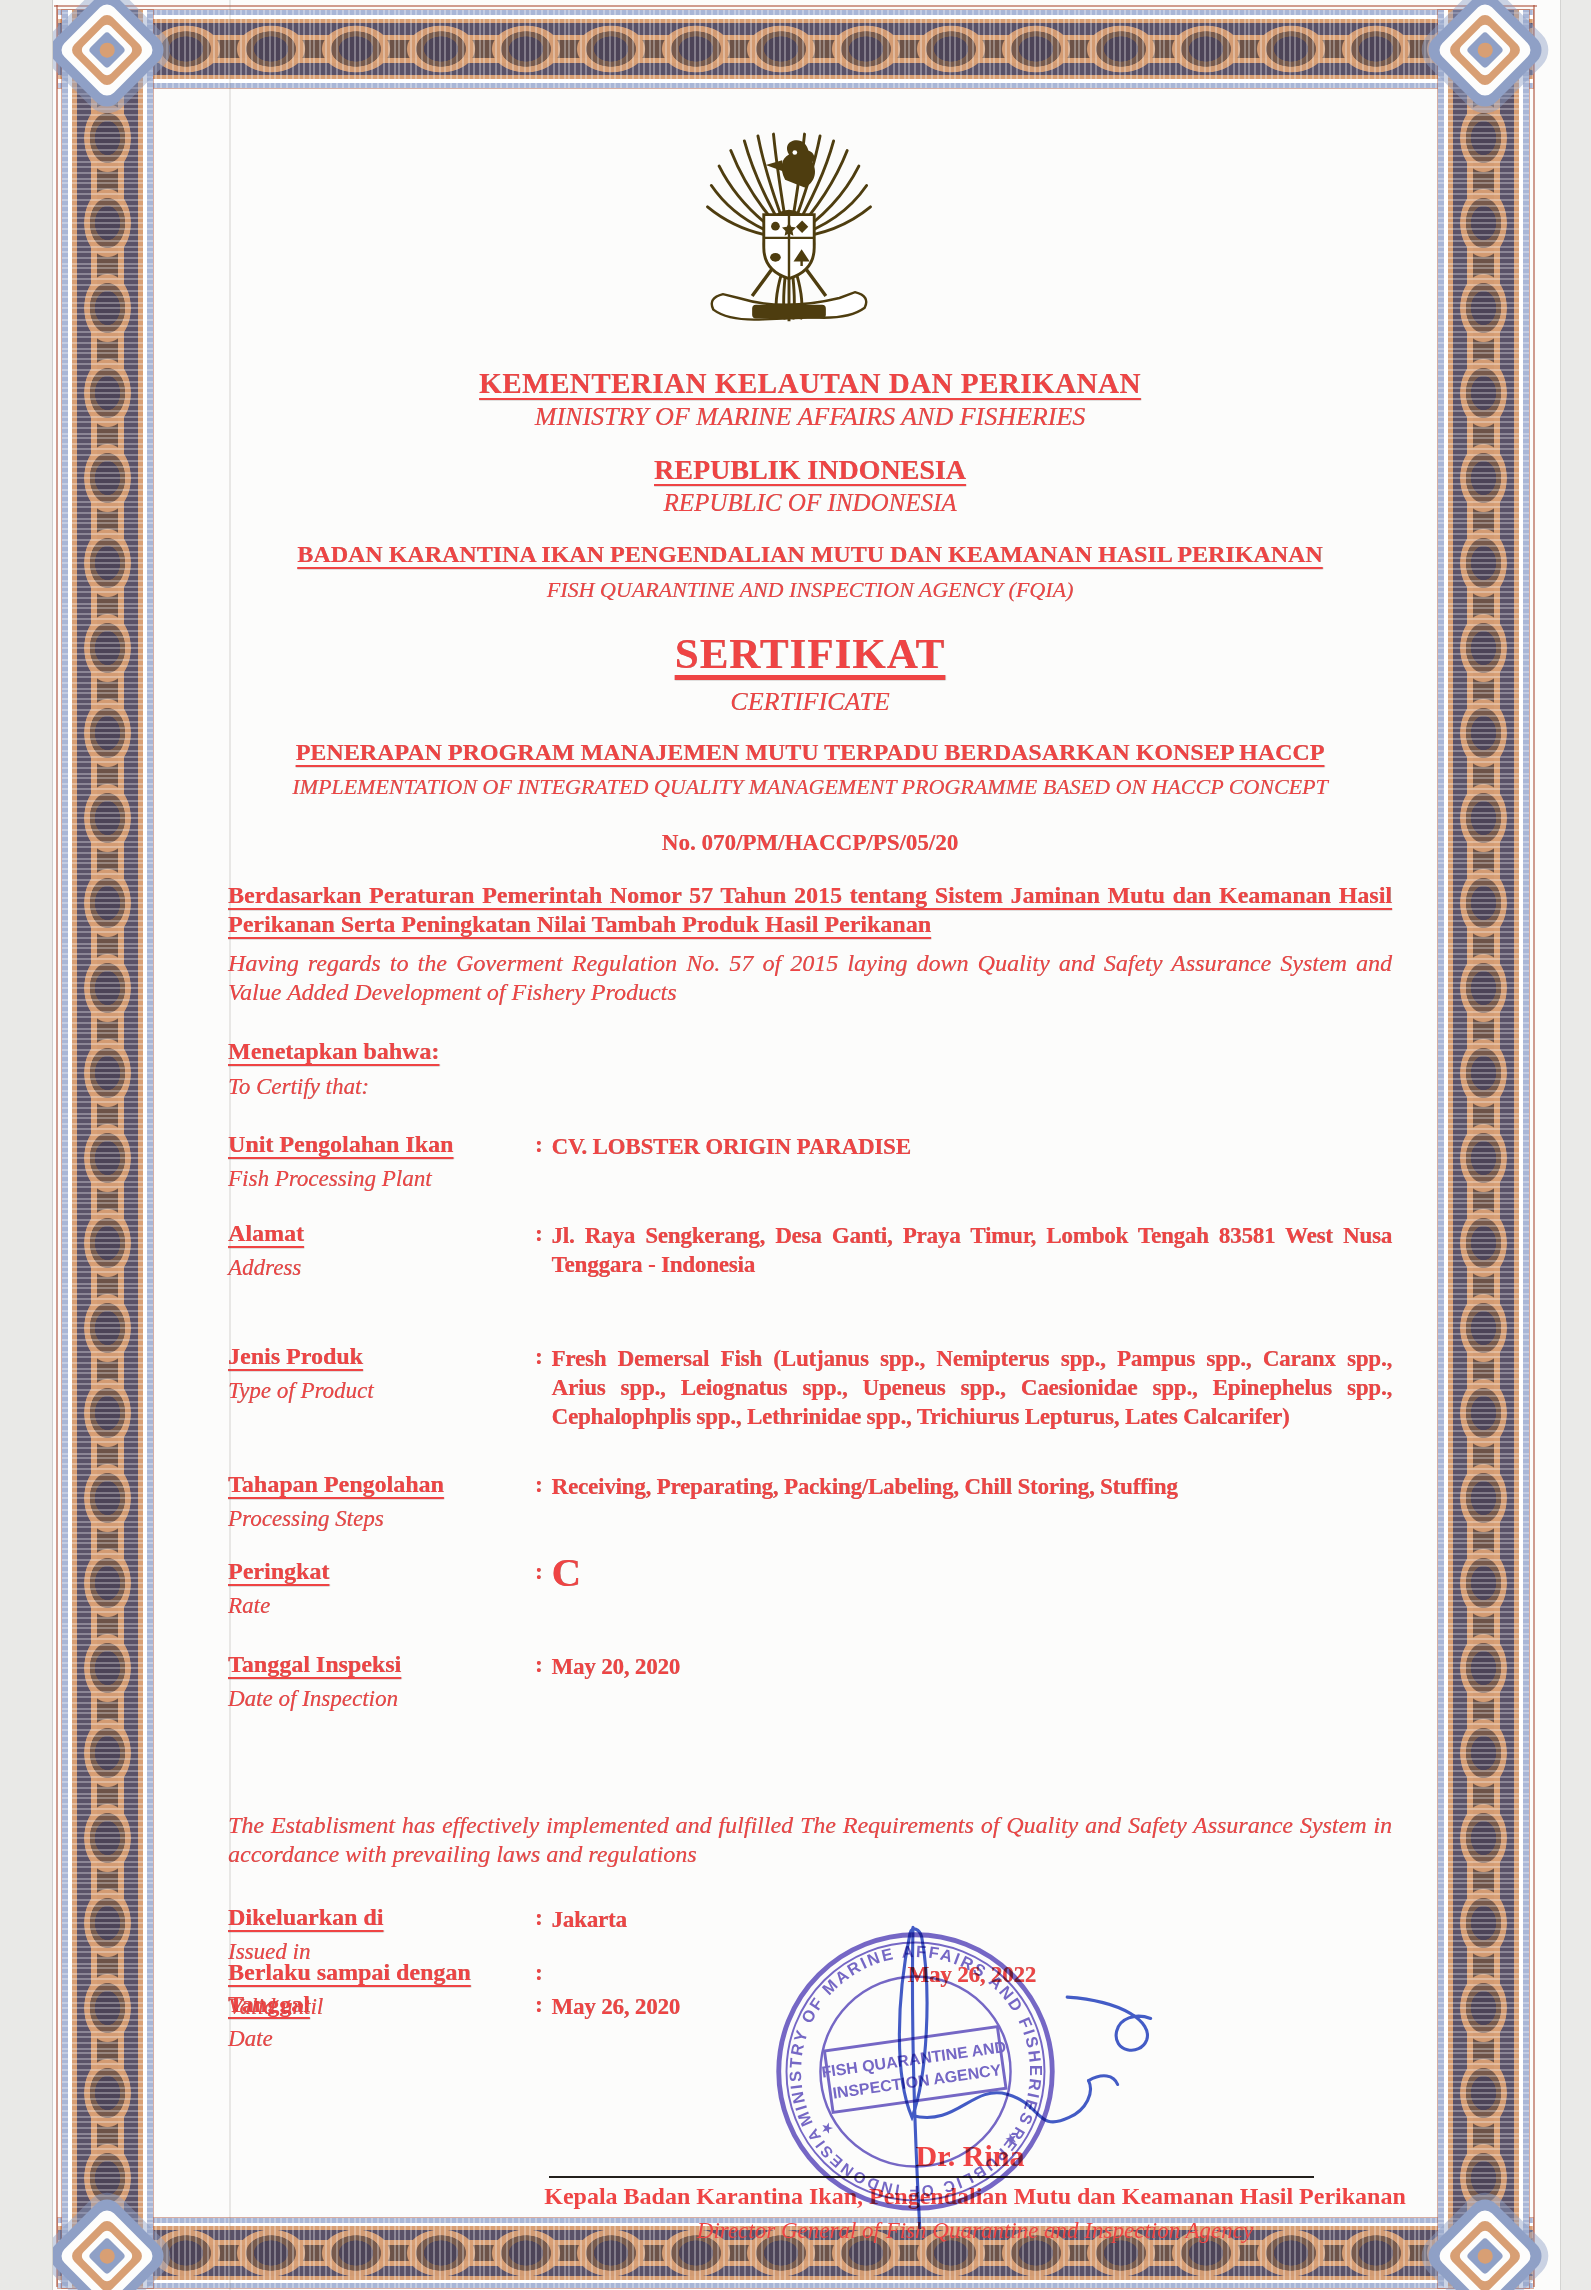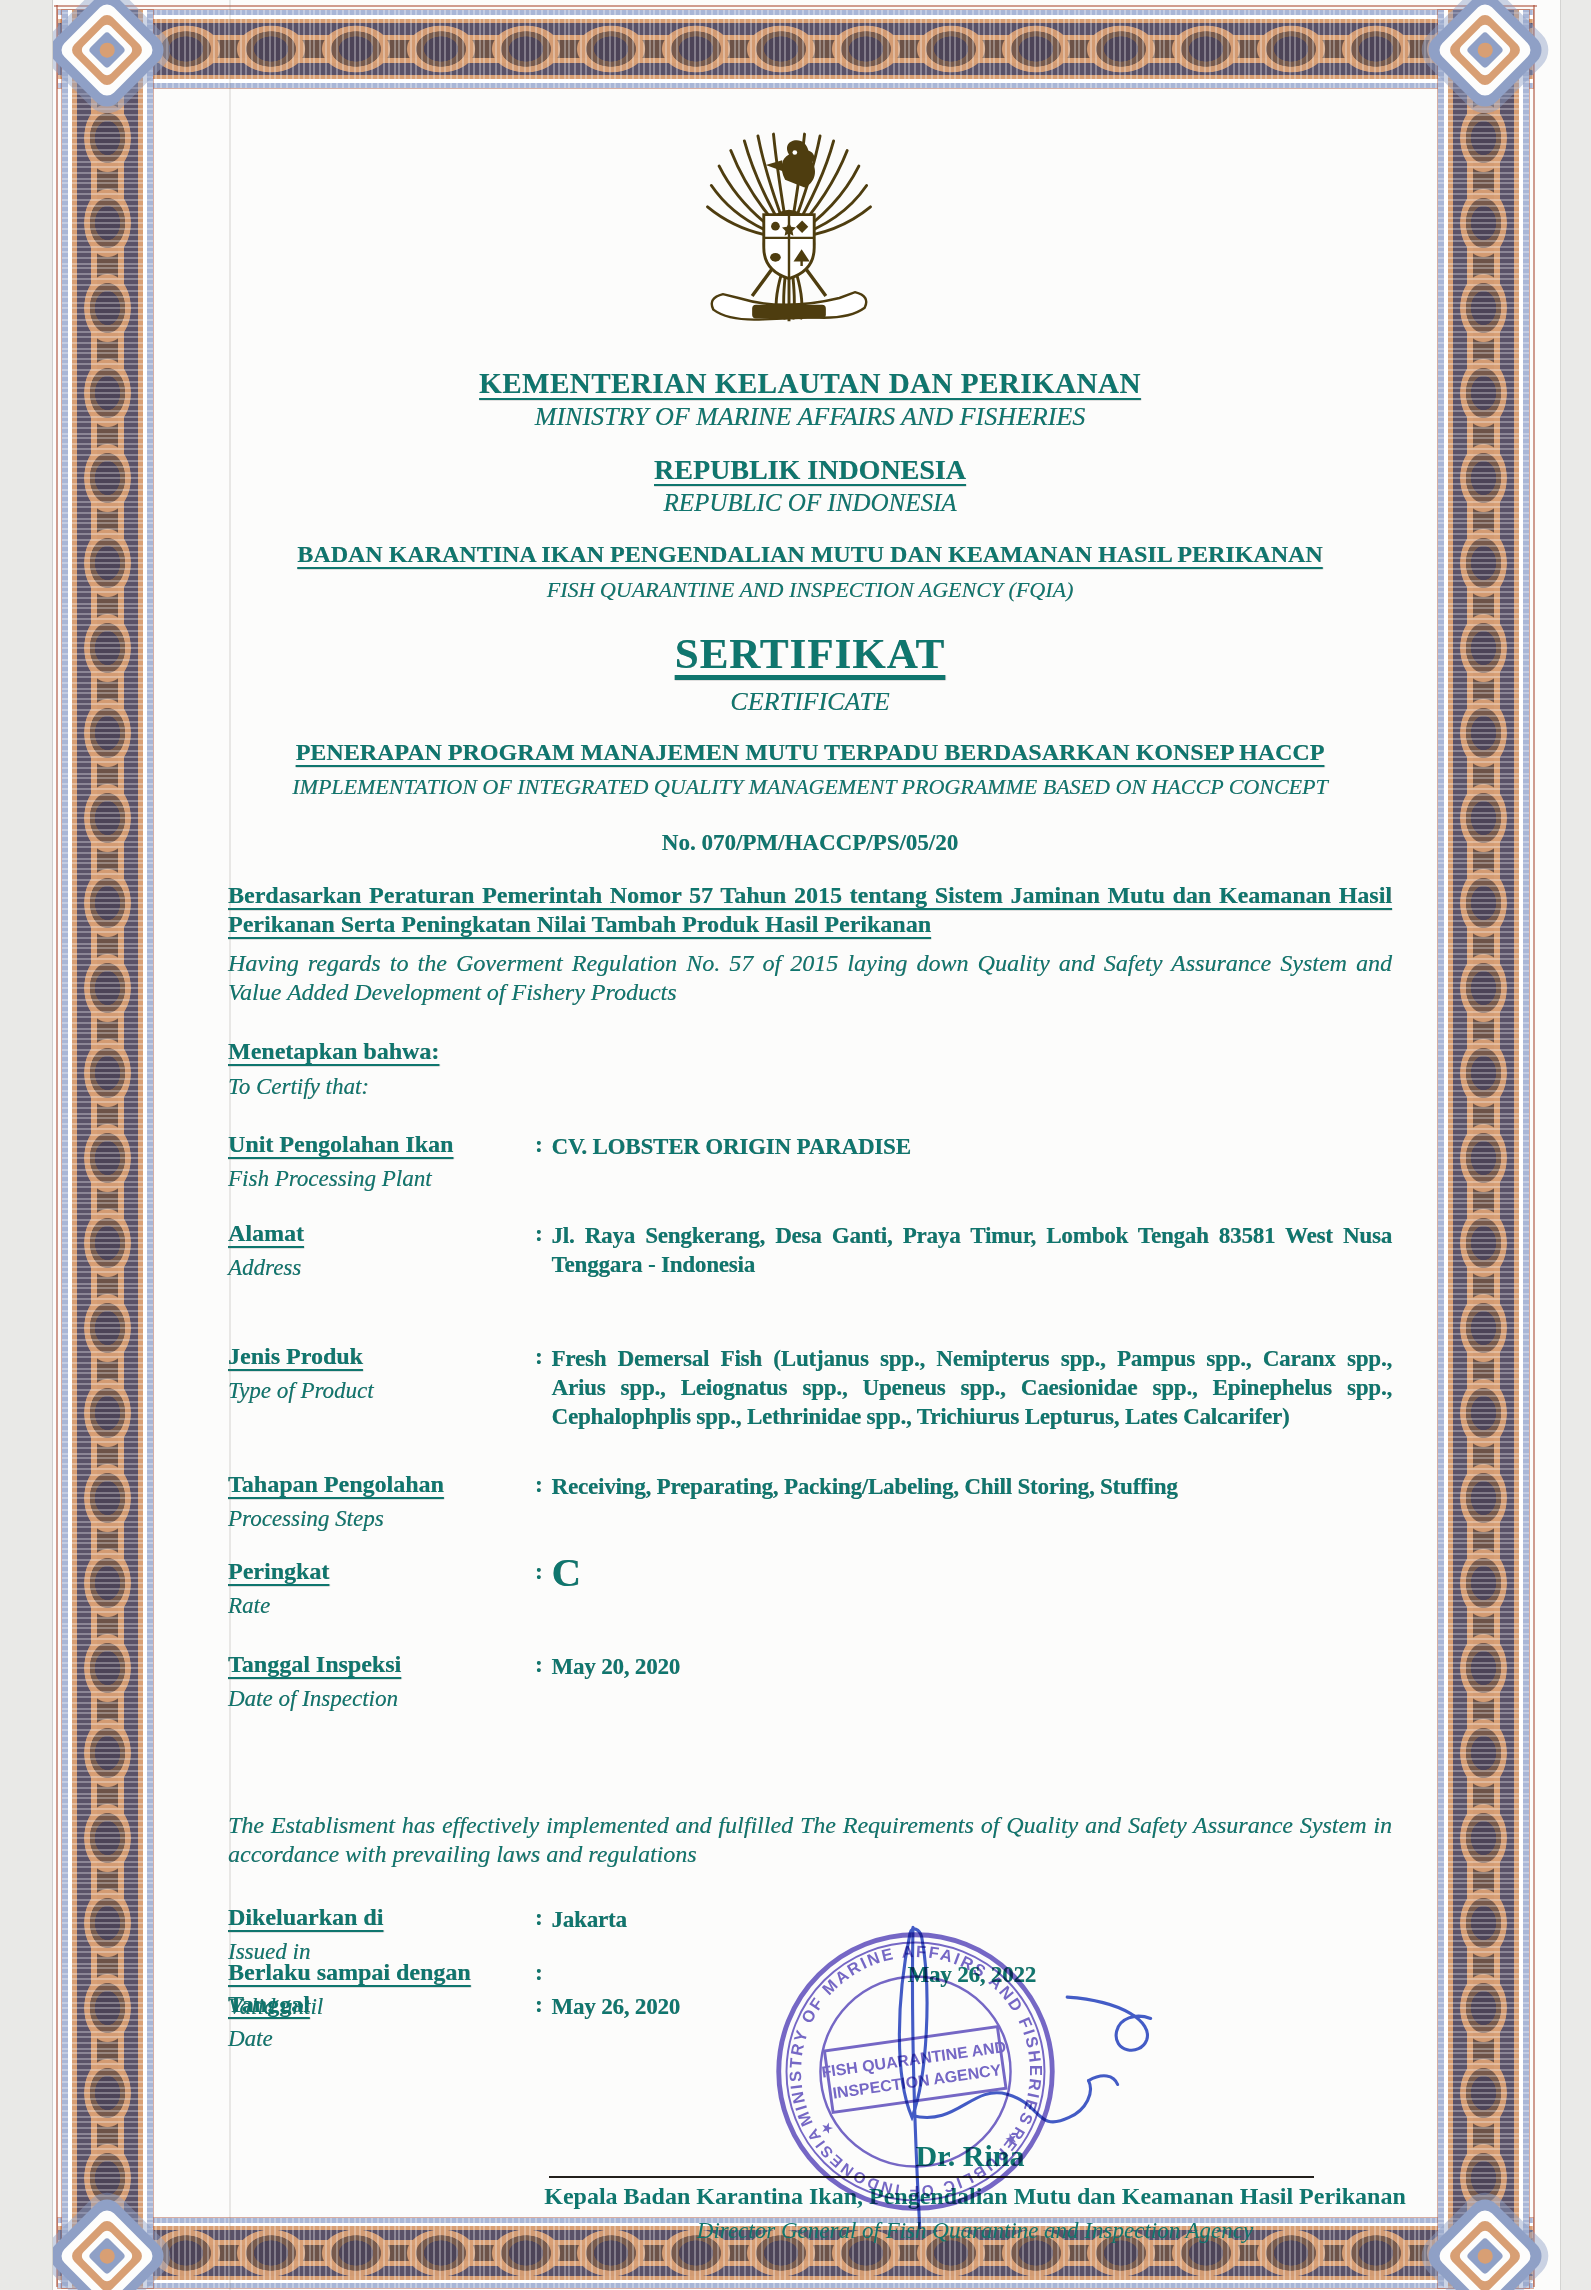--- a/index.html
+++ b/index.html
@@ -5,7 +5,7 @@
   html,body{margin:0;padding:0;background:#d8d8d6;}
   .page{
     position:relative; width:1591px; height:2290px; overflow:hidden;
-    background:#fcfcfb; color:#0f766e;
+    background:#fcfcfb; color:#ef4444;
     font-family:"Liberation Serif","DejaVu Serif",serif;
   }
   .abs{position:absolute;}

